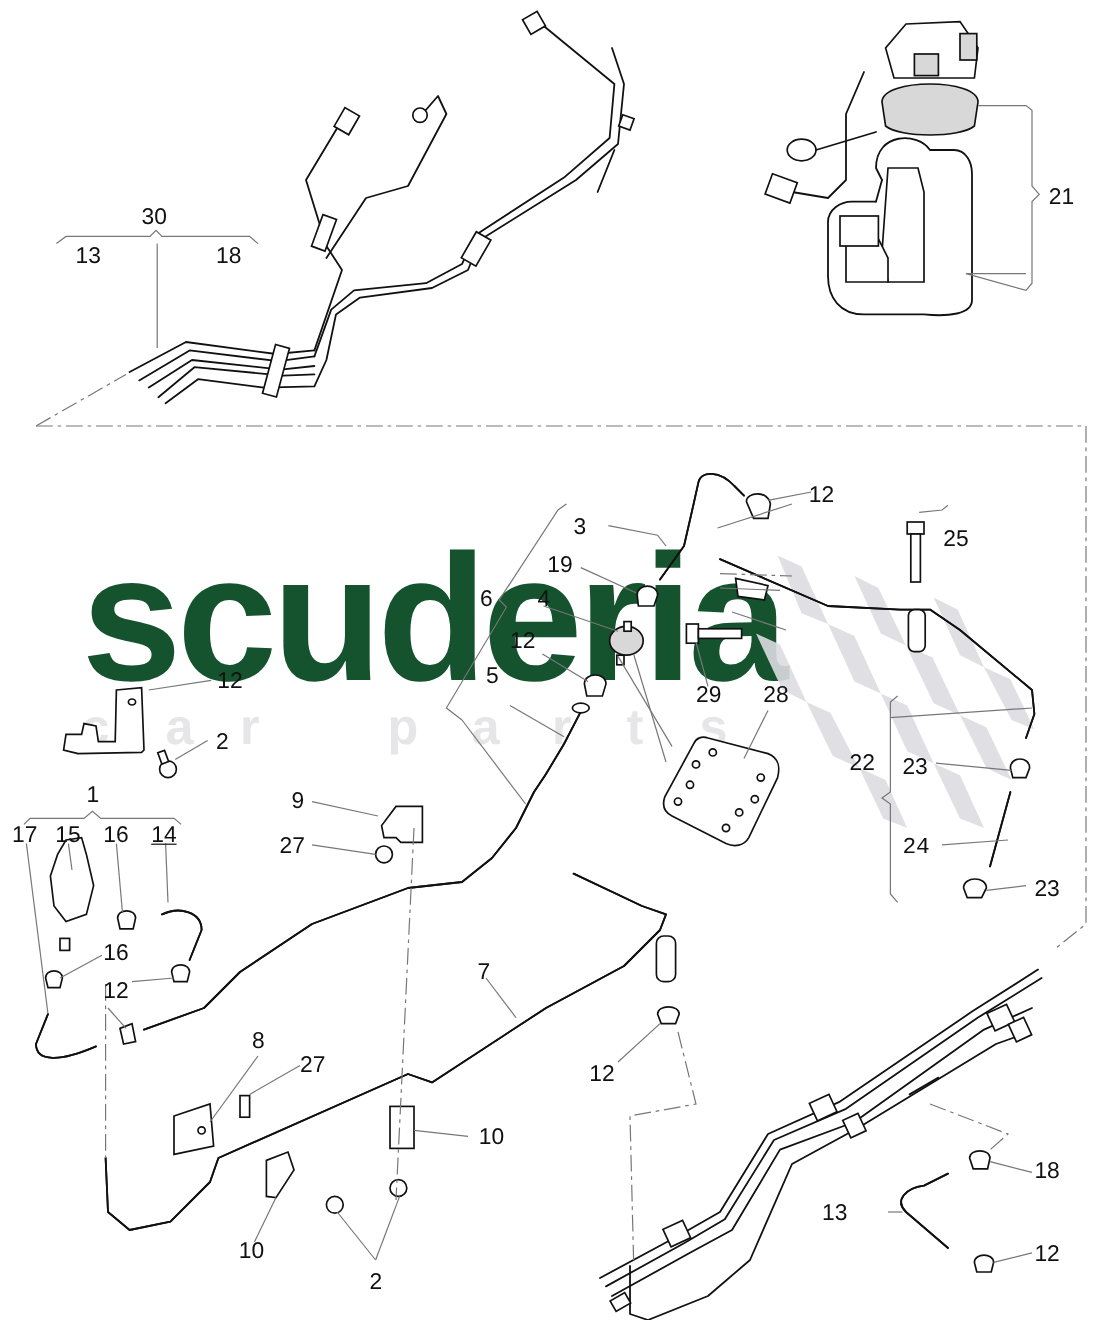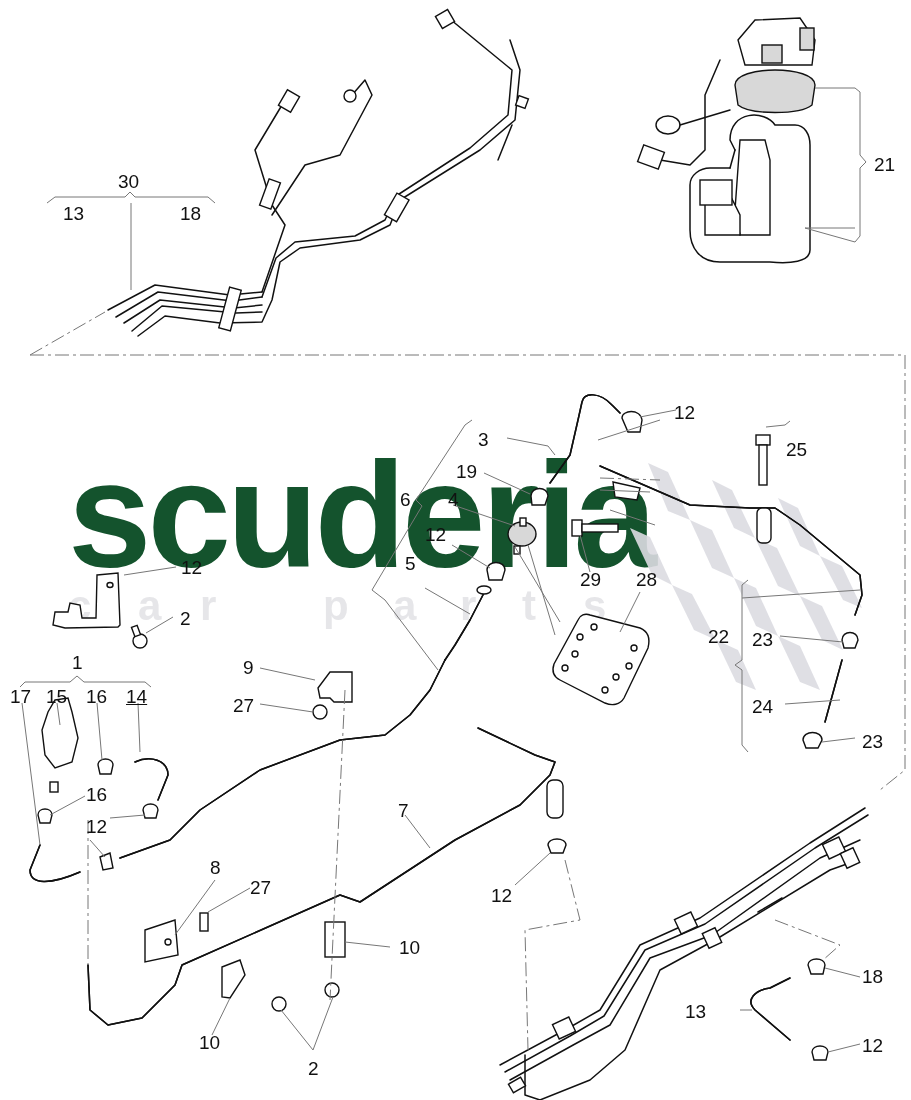--- a/index.html
+++ b/index.html
@@ -322,7 +322,7 @@
 <span class="callout" style="left:86px;top:687px;">16</span>
 <span class="callout" style="left:126px;top:687px;text-decoration:underline;">14</span>
 <span class="callout" style="left:233px;top:696px;">27</span>
-<span class="callout" style="left:752px;top:697px;">24</span>
+<span class="callout" style="left:752px;top:697px;font-family:Liberation Mono, monospace;">24</span>
 <span class="callout" style="left:862px;top:732px;">23</span>
 <span class="callout" style="left:86px;top:785px;">16</span>
 <span class="callout" style="left:86px;top:817px;">12</span>

